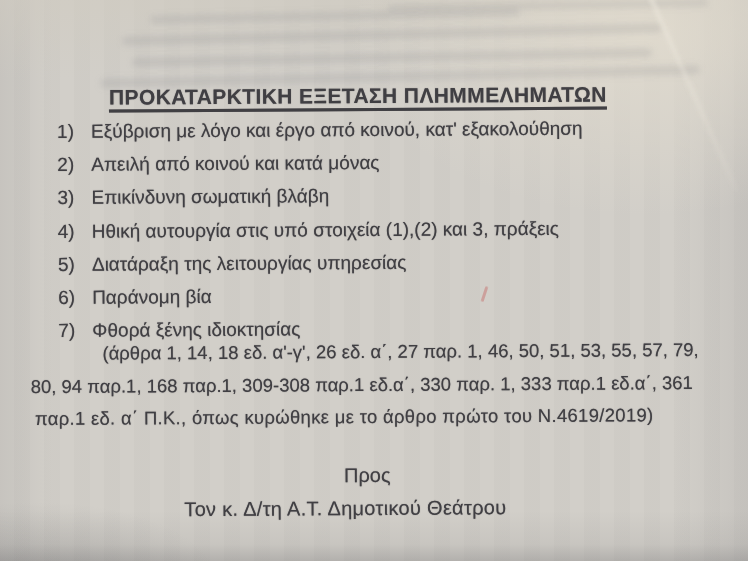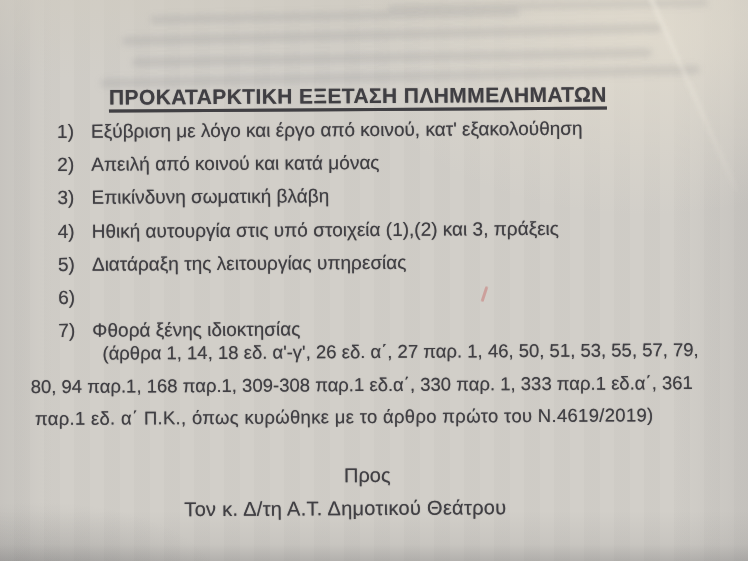--- a/index.html
+++ b/index.html
@@ -103,6 +103,7 @@
       </li>
       <li>
         <span class="num ink">6)</span>
+        <span class="txt ink">Παράνομη βία</span>
       </li>
       <li>
         <span class="num ink">7)</span>

